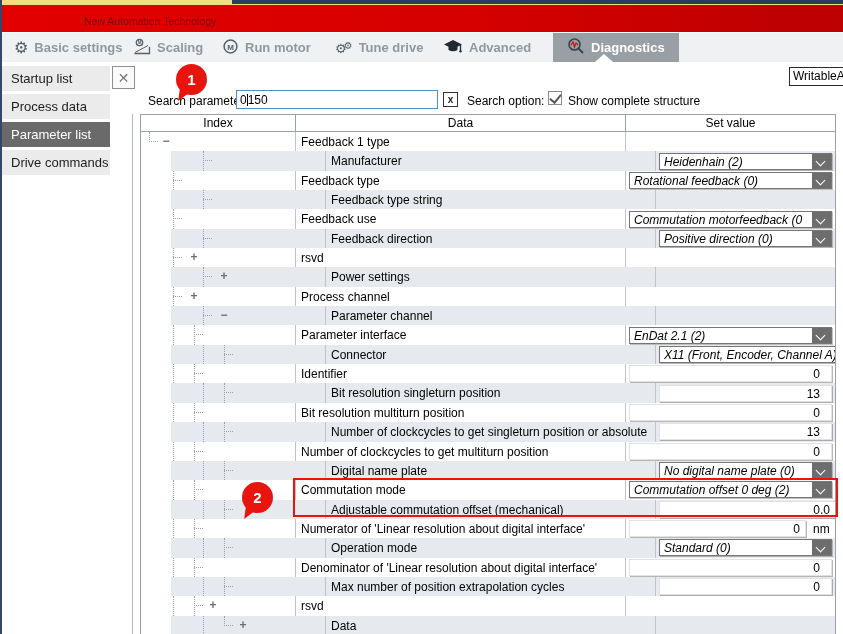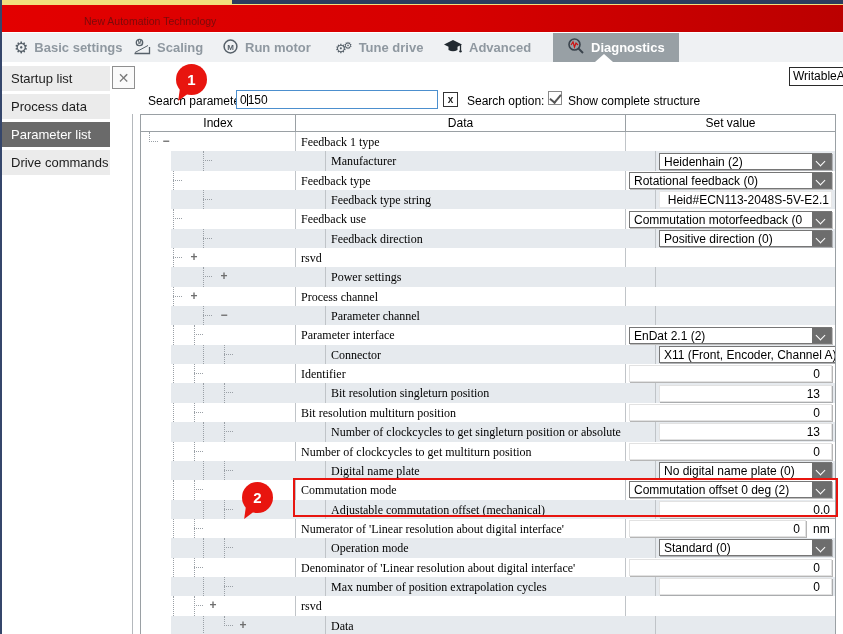--- a/index.html
+++ b/index.html
@@ -77,7 +77,7 @@
   .trow.alt{background:#e6eaee;margin-left:30px;}
   .tcell{box-sizing:border-box;height:100%;position:relative;overflow:hidden;}
   .tcell.c-index{width:155px;border-right:1px solid #c0c4c8;}
-  .tcell.c-name{width:330px;border-right:1px solid #c0c4c8;padding:3px 2px 0 5px;white-space:nowrap;font-family:Liberation Serif, serif;}
+  .tcell.c-name{width:330px;border-right:1px solid #c0c4c8;padding:3px 2px 0 5px;white-space:nowrap;}
   .tcell.c-value{flex:1;display:flex;align-items:center;padding:0 3px;}
 
   

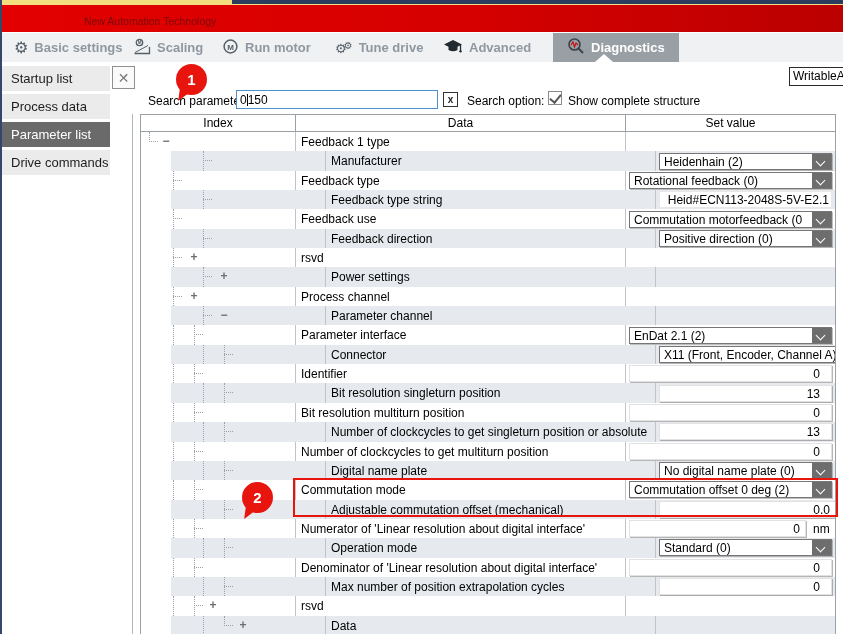--- a/index.html
+++ b/index.html
@@ -91,7 +91,7 @@
   
   .dd{flex:1;height:17px;box-sizing:border-box;border:1px solid #767676;background:#fff;display:flex;
       box-shadow:1px 1px 0 rgba(110,110,110,.45);cursor:default;}
-  .dd .dd-text{flex:1;padding:1px 0 0 4px;white-space:nowrap;overflow:hidden;}
+  .dd .dd-text{flex:1;padding:1px 0 0 4px;white-space:nowrap;overflow:hidden;font-style:italic;}
   .dd .dd-btn{width:19px;background:#6d6d6d;position:relative;flex:none;}
   .dd .dd-btn::after{content:'';position:absolute;left:5px;top:4px;width:6px;height:6px;
       border-right:1.6px solid #fff;border-bottom:1.6px solid #fff;transform:rotate(45deg);}

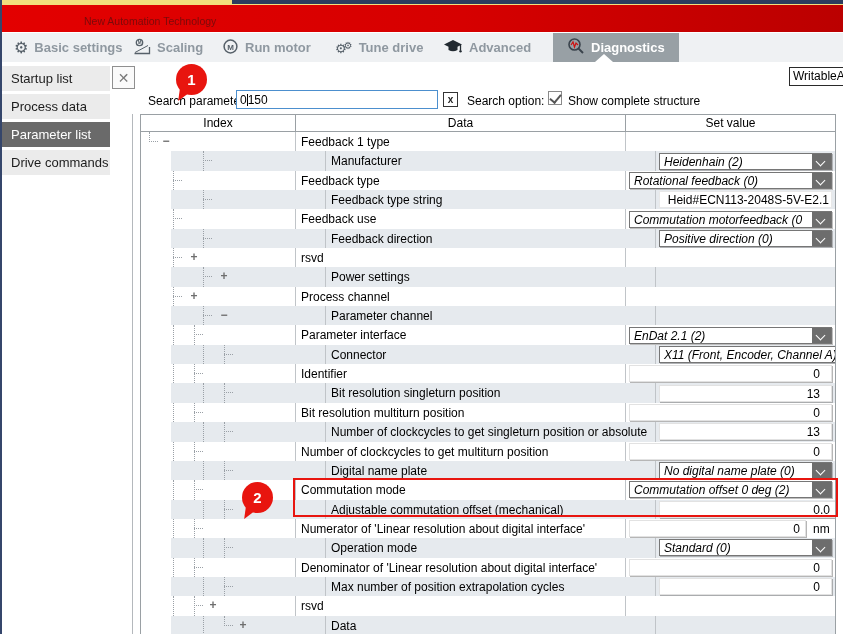--- a/index.html
+++ b/index.html
@@ -241,9 +241,6 @@
             <div class="tstub" style="left: 32px;"></div>
           </div>
           <div class="tcell c-name"><span>Feedback type string</span></div>
-          <div class="tcell c-value">
-            <div class="txtbox">Heid#ECN113-2048S-5V-E2.1</div>
-          </div>
         </div>
         <div class="trow">
           <div class="tcell c-index">

